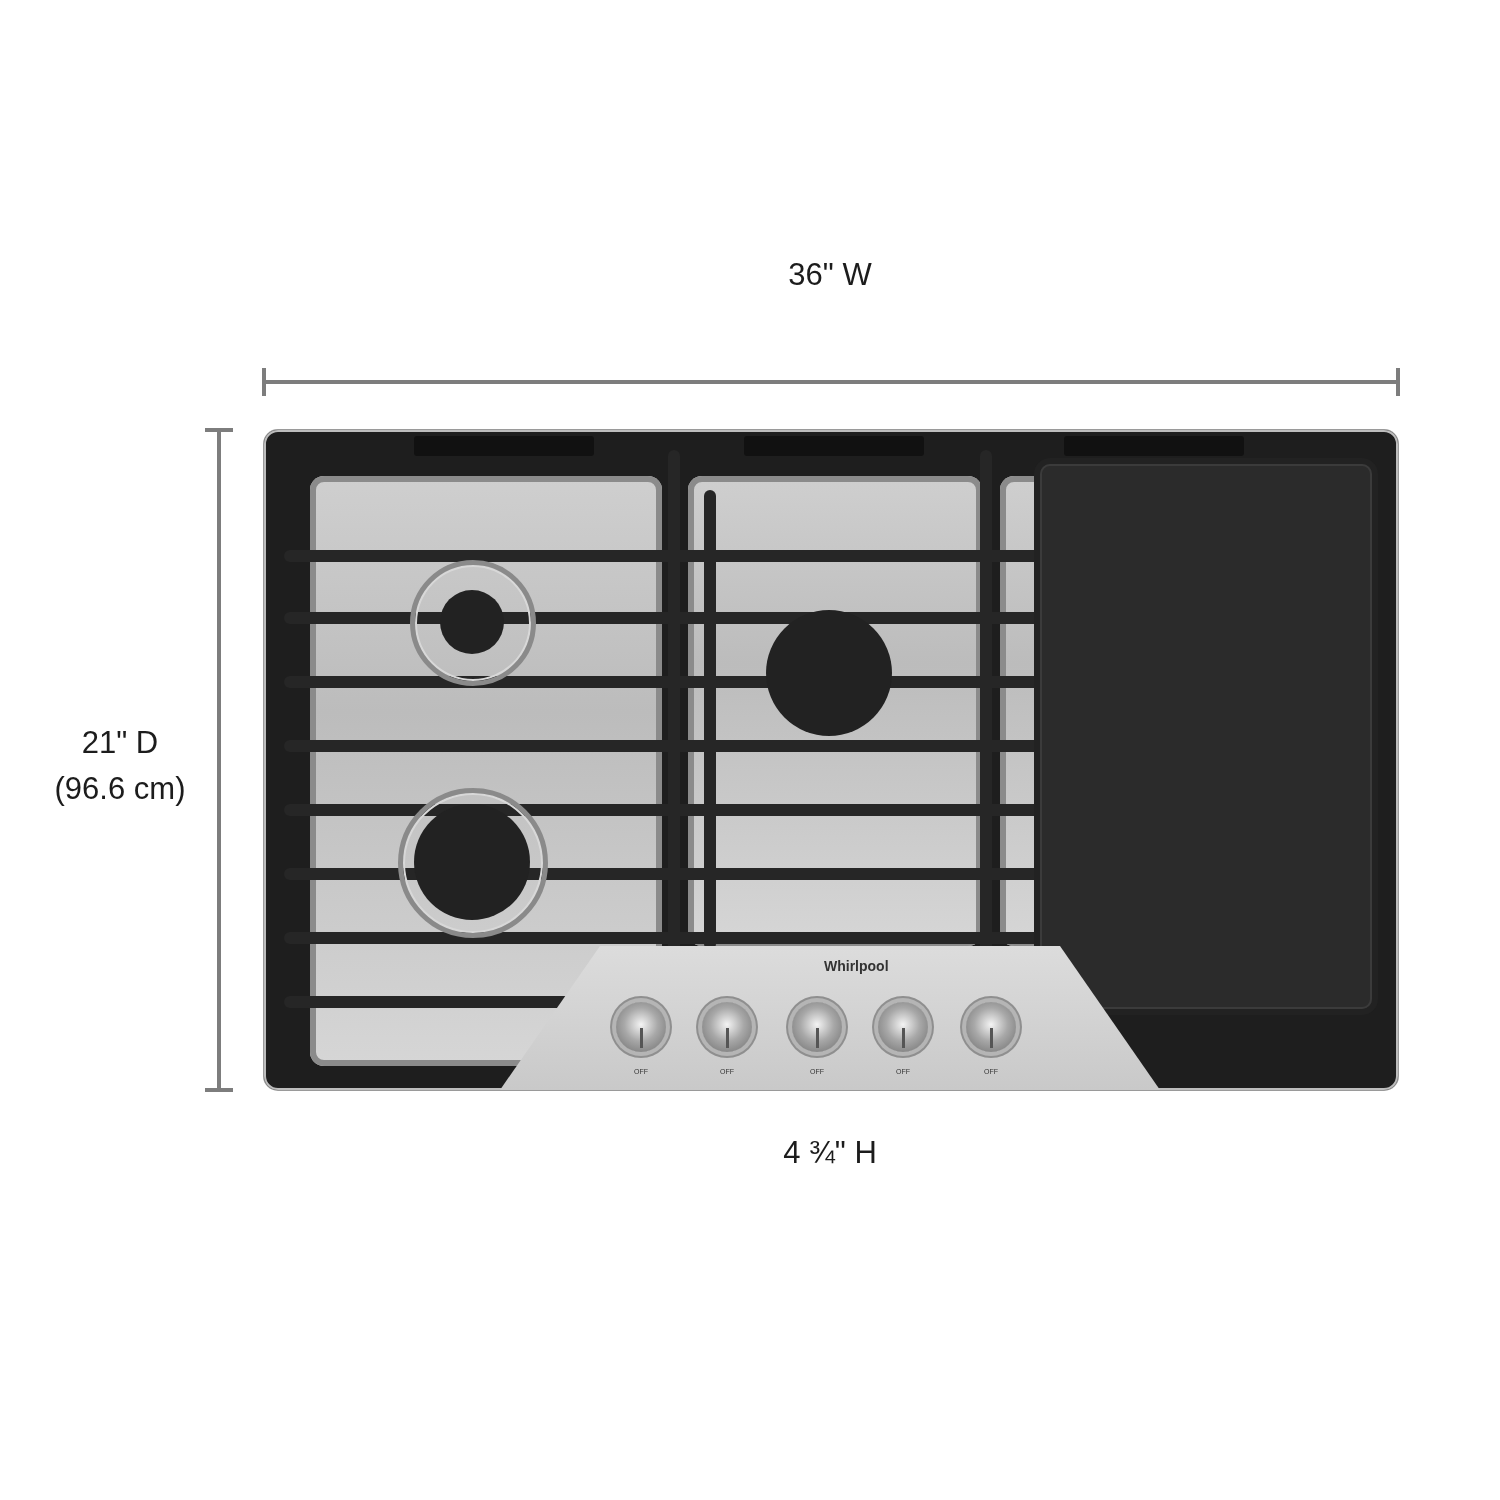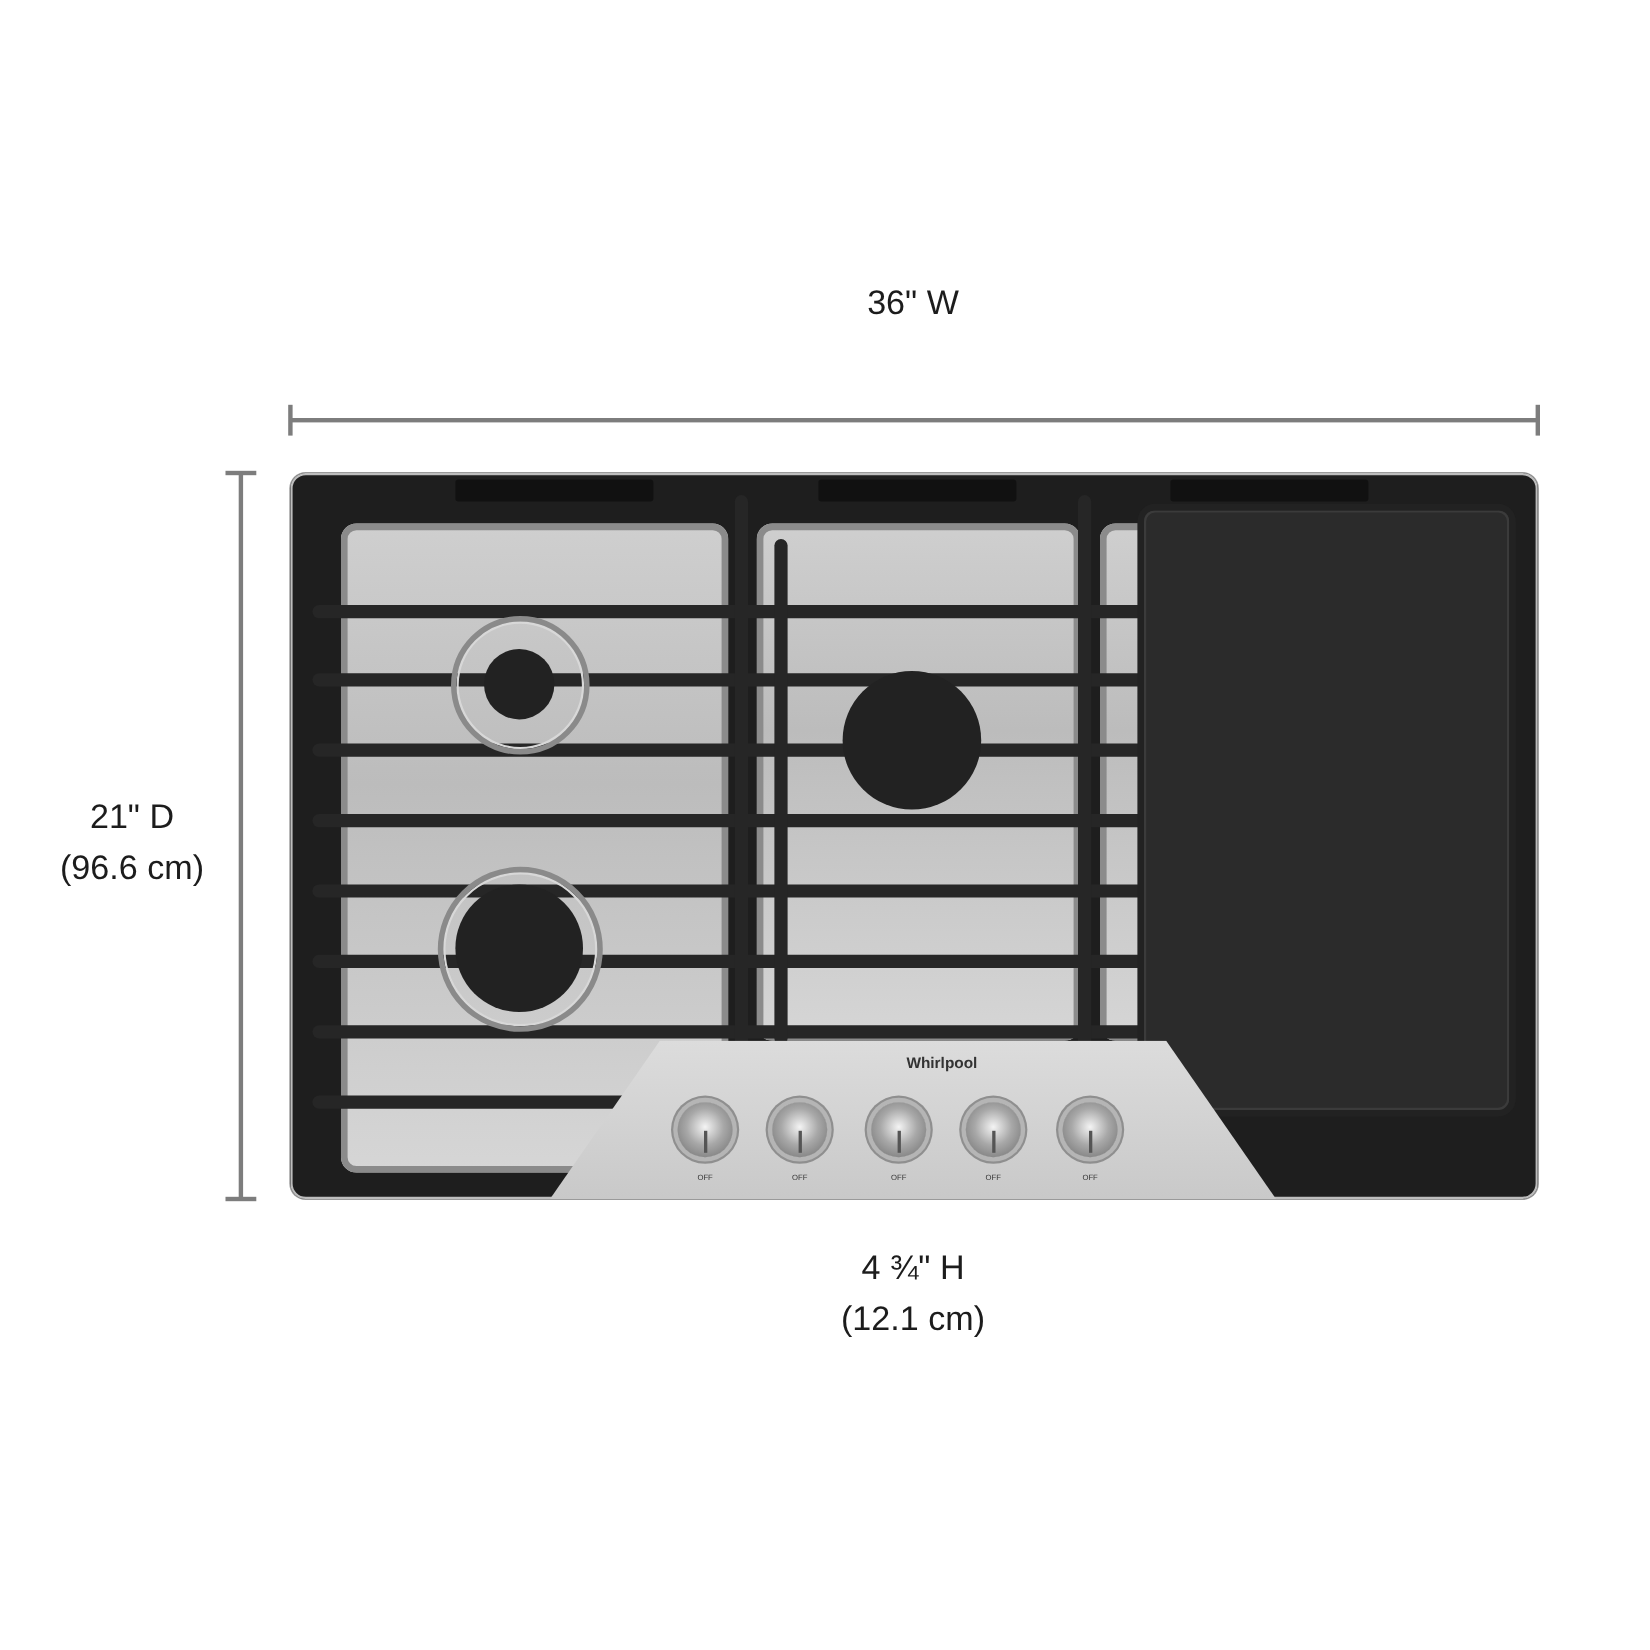--- a/index.html
+++ b/index.html
@@ -45,7 +45,6 @@
 
 <div class="dim-label" style="left:670px; top:1130px; width:320px;">
   <span>4 ¾" H</span>
-  <span>(12.1 cm)</span>
 </div>
 
 <div class="cooktop">

